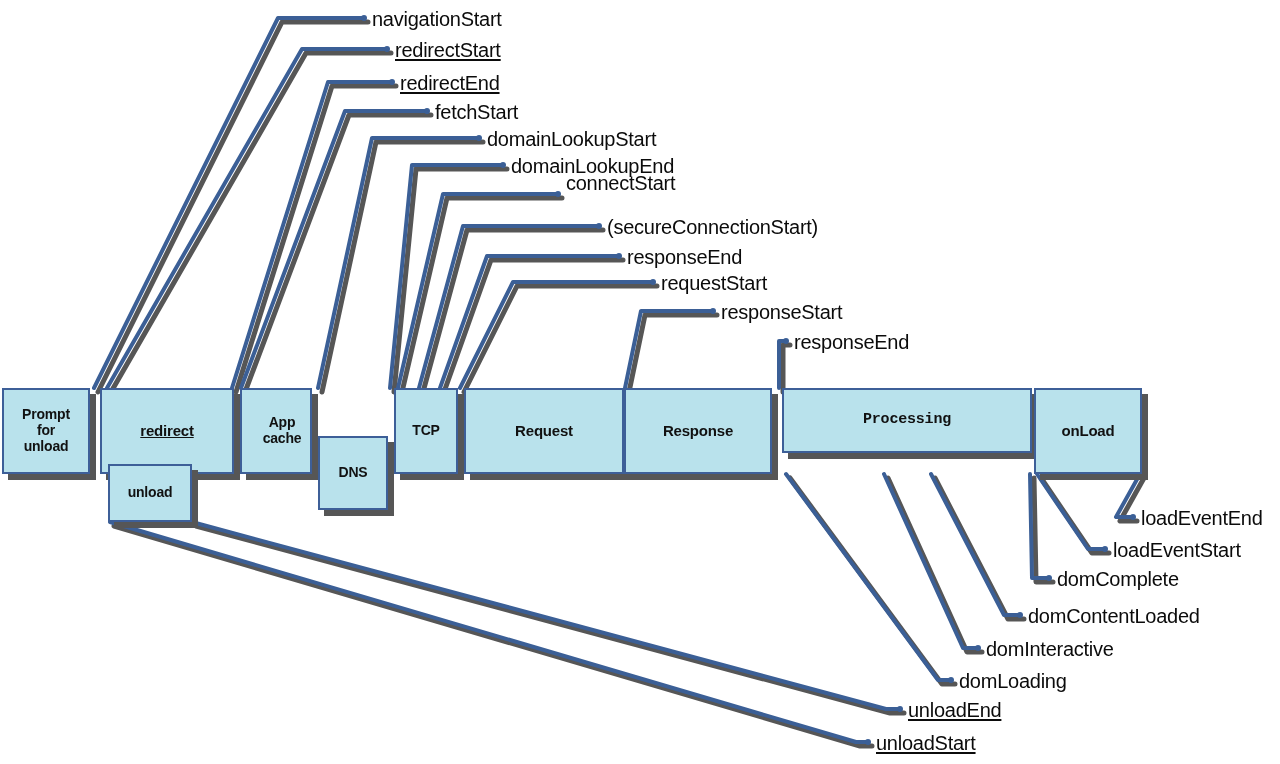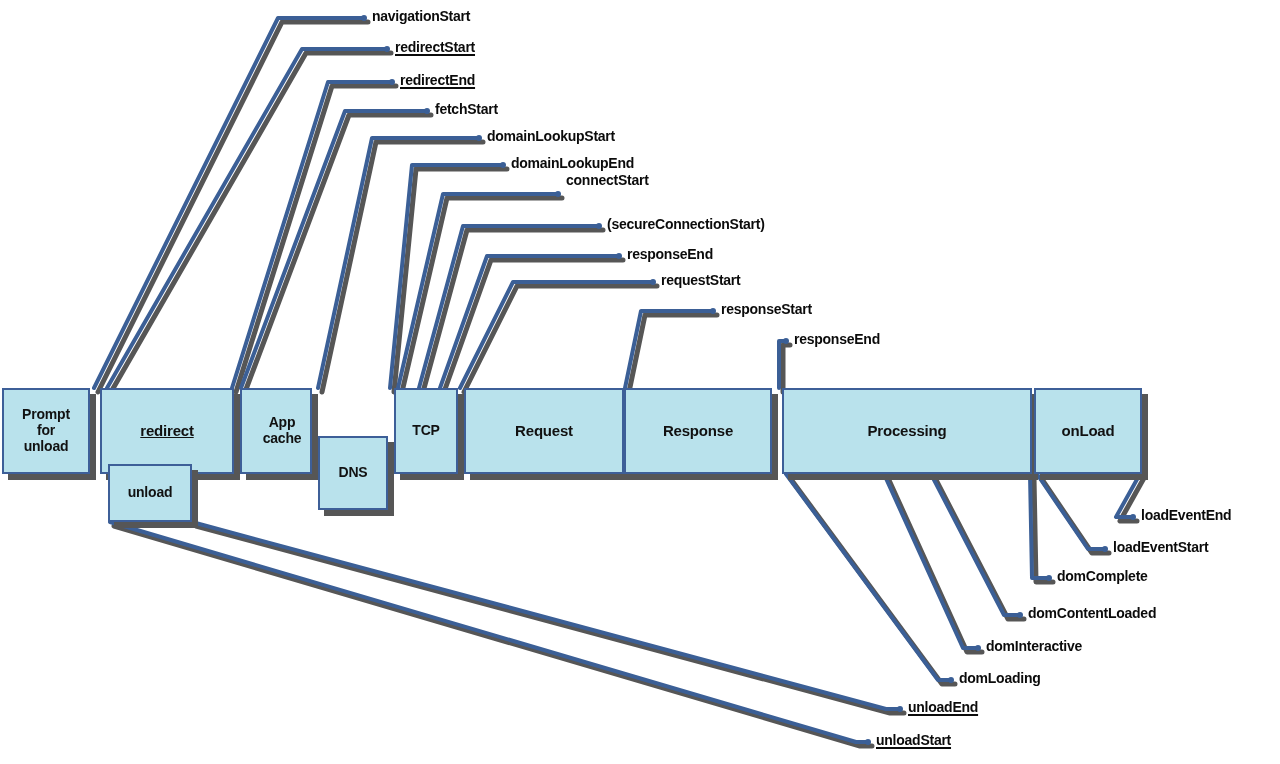--- a/index.html
+++ b/index.html
@@ -33,8 +33,8 @@
     position:absolute;
     white-space:nowrap;
     color:#0b0b0b;
-    font-weight:bold;
-    font-size:14px;
+    font-weight:normal;
+    font-size:20px;
     letter-spacing:-0.25px;
     line-height:1;
   }

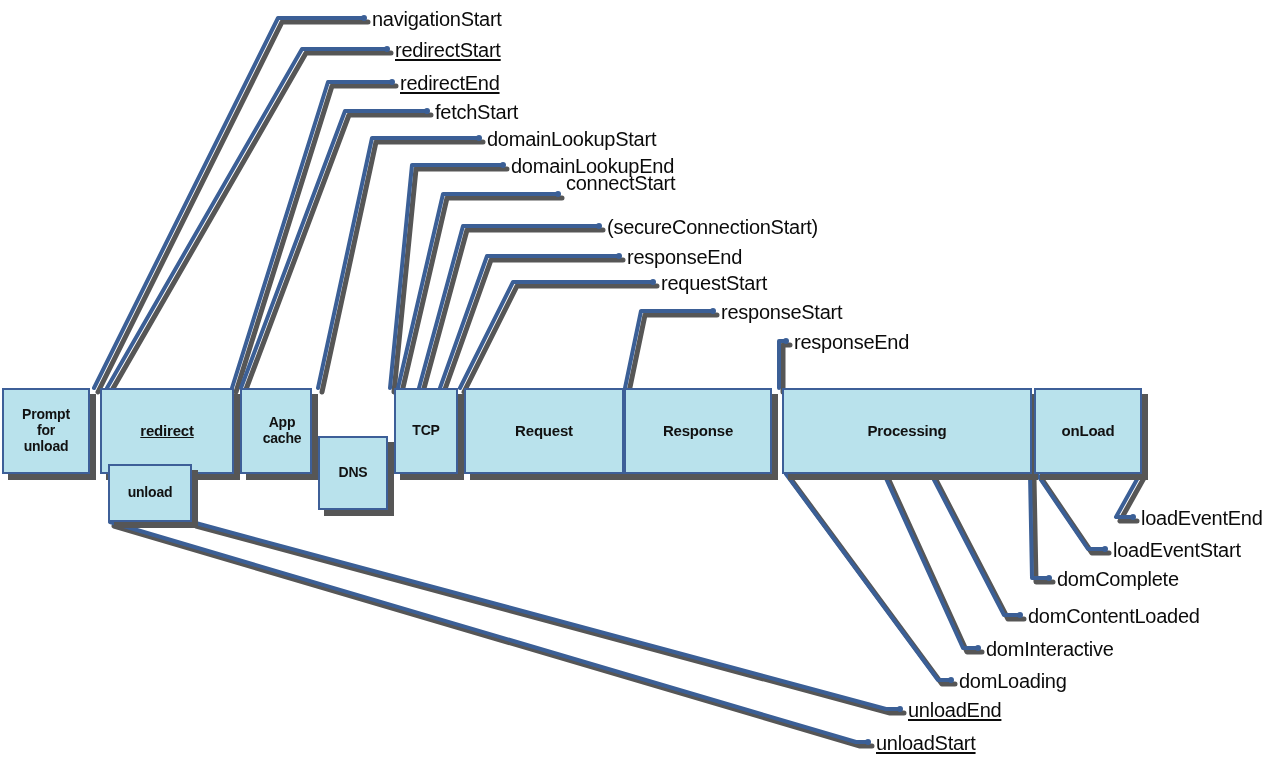--- a/index.html
+++ b/index.html
@@ -135,7 +135,7 @@
       <div class="phase" style="left: 624px; top: 388px; width: 148px; height: 86px;">
         <span style="white-space: pre-line;">Response</span>
       </div>
-      <div class="phase" style="left: 782px; top: 388px; width: 250px; height: 86px;">
+      <div class="phase" style="left: 782px; top: 388px; width: 250px; height: 65px; font-family: Liberation Mono, monospace;">
         <span style="white-space: pre-line;">Processing</span>
       </div>
       <div class="phase" style="left: 1034px; top: 388px; width: 108px; height: 86px;">

